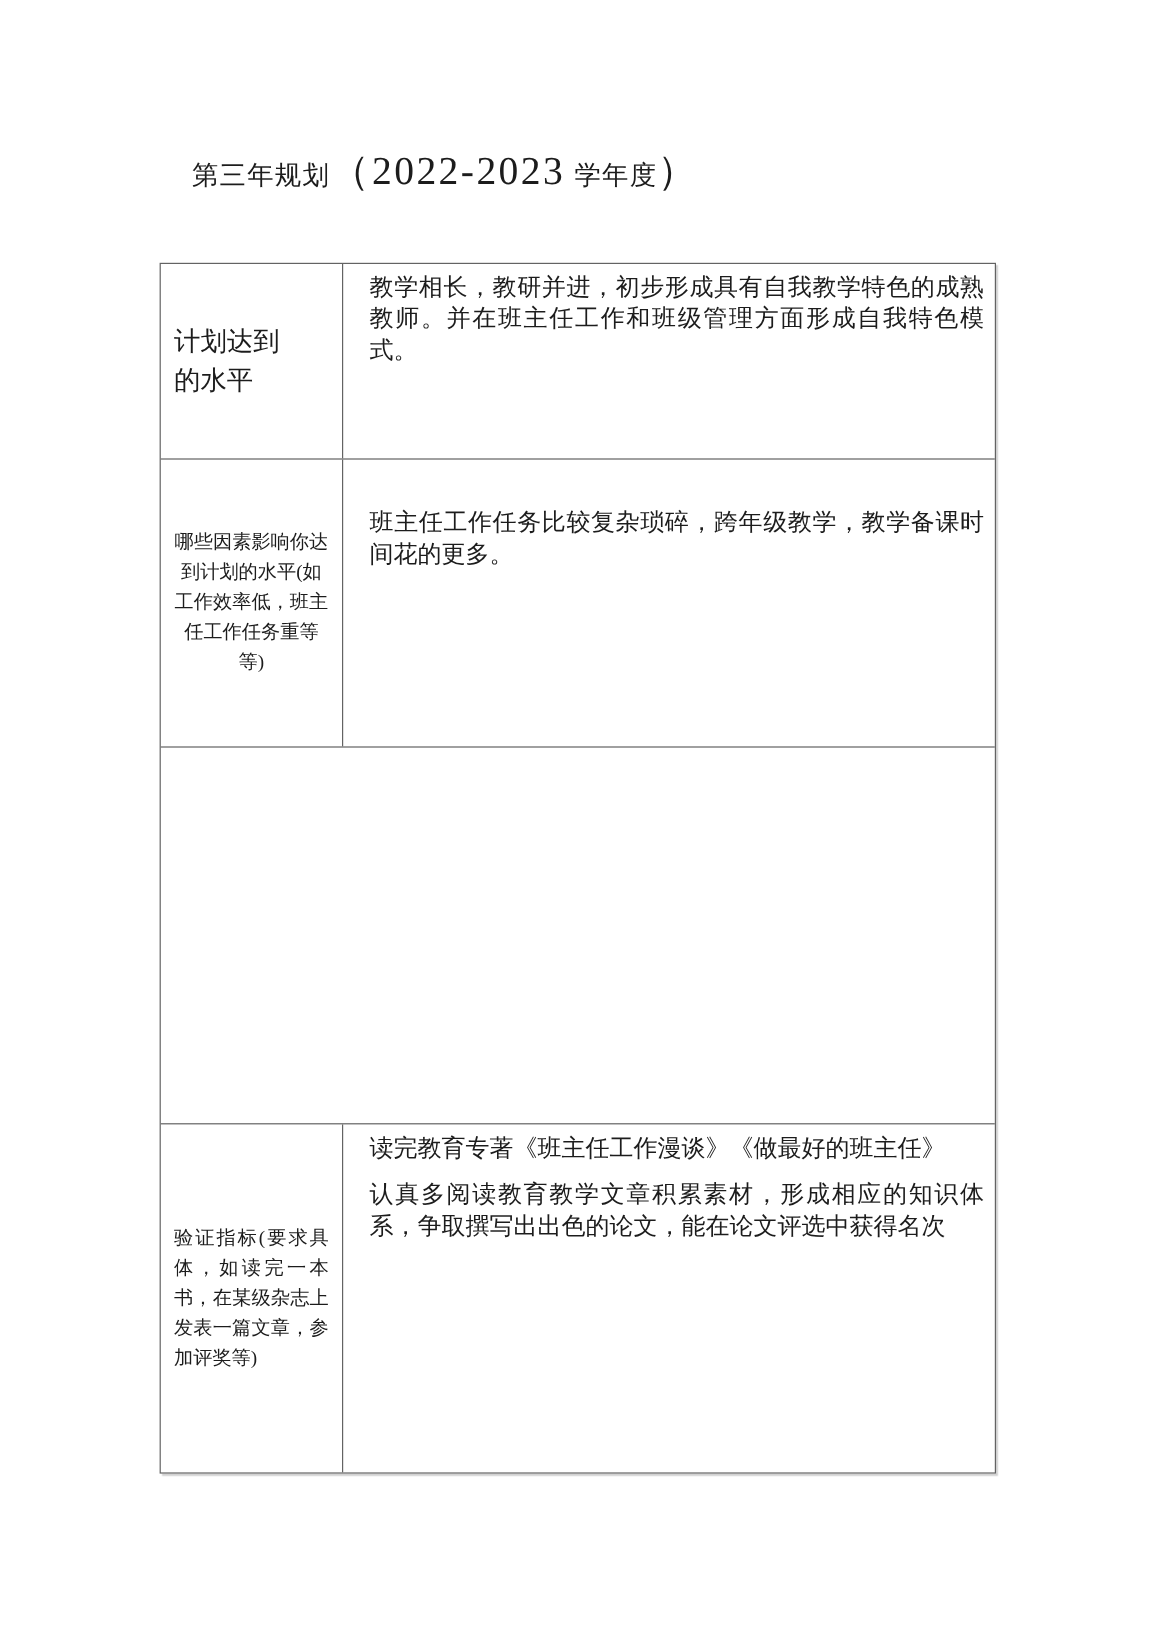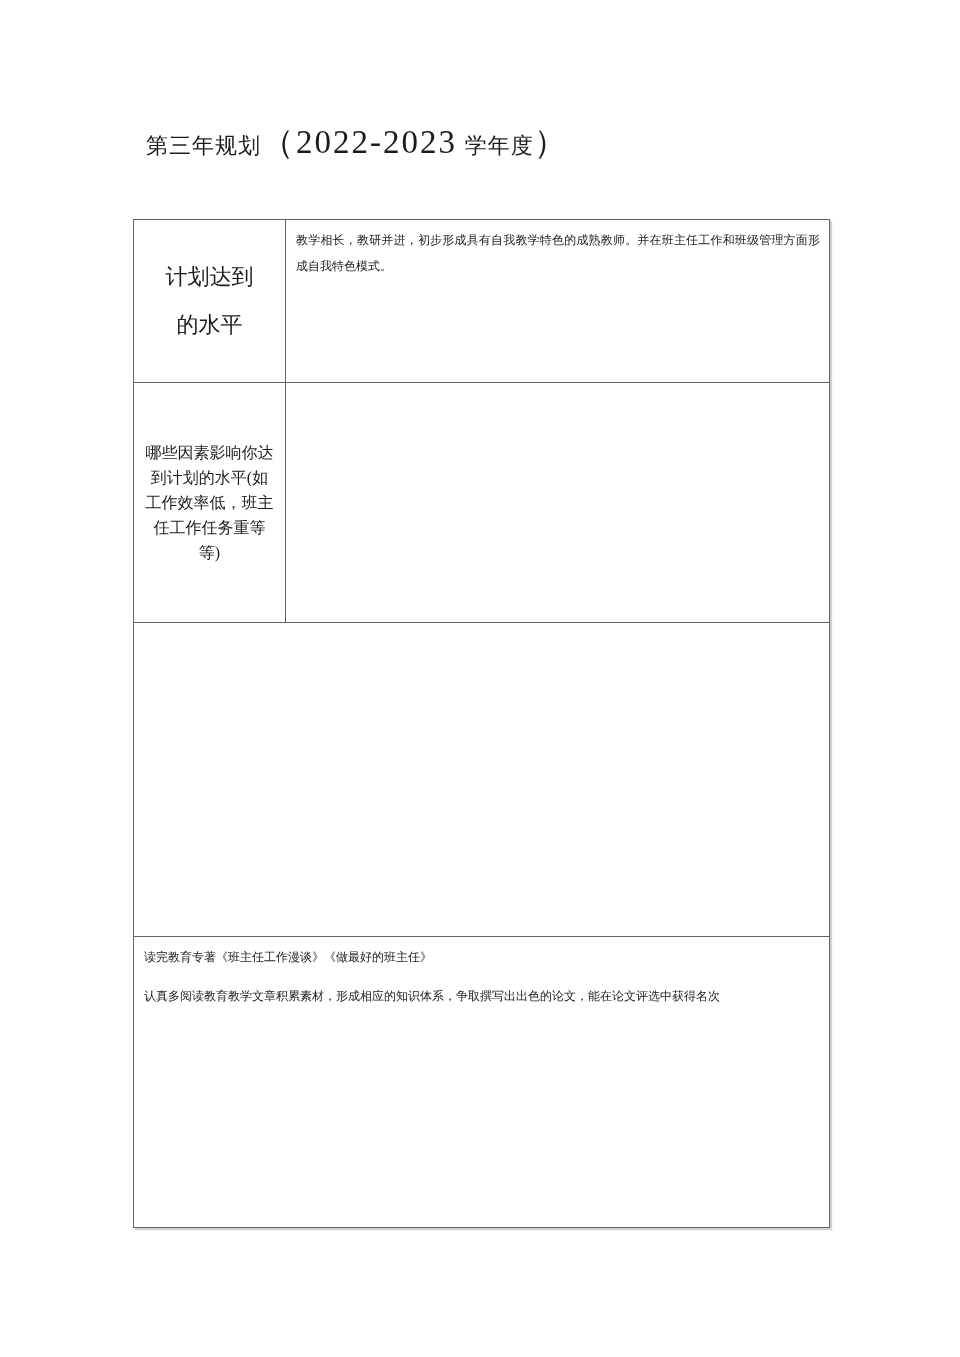--- a/index.html
+++ b/index.html
@@ -18,7 +18,7 @@
   }
   .doc-title {
     position: absolute;
-    left: 146px;
+    left: 160px;
     top: 120px;
     margin: 0;
     font-weight: normal;

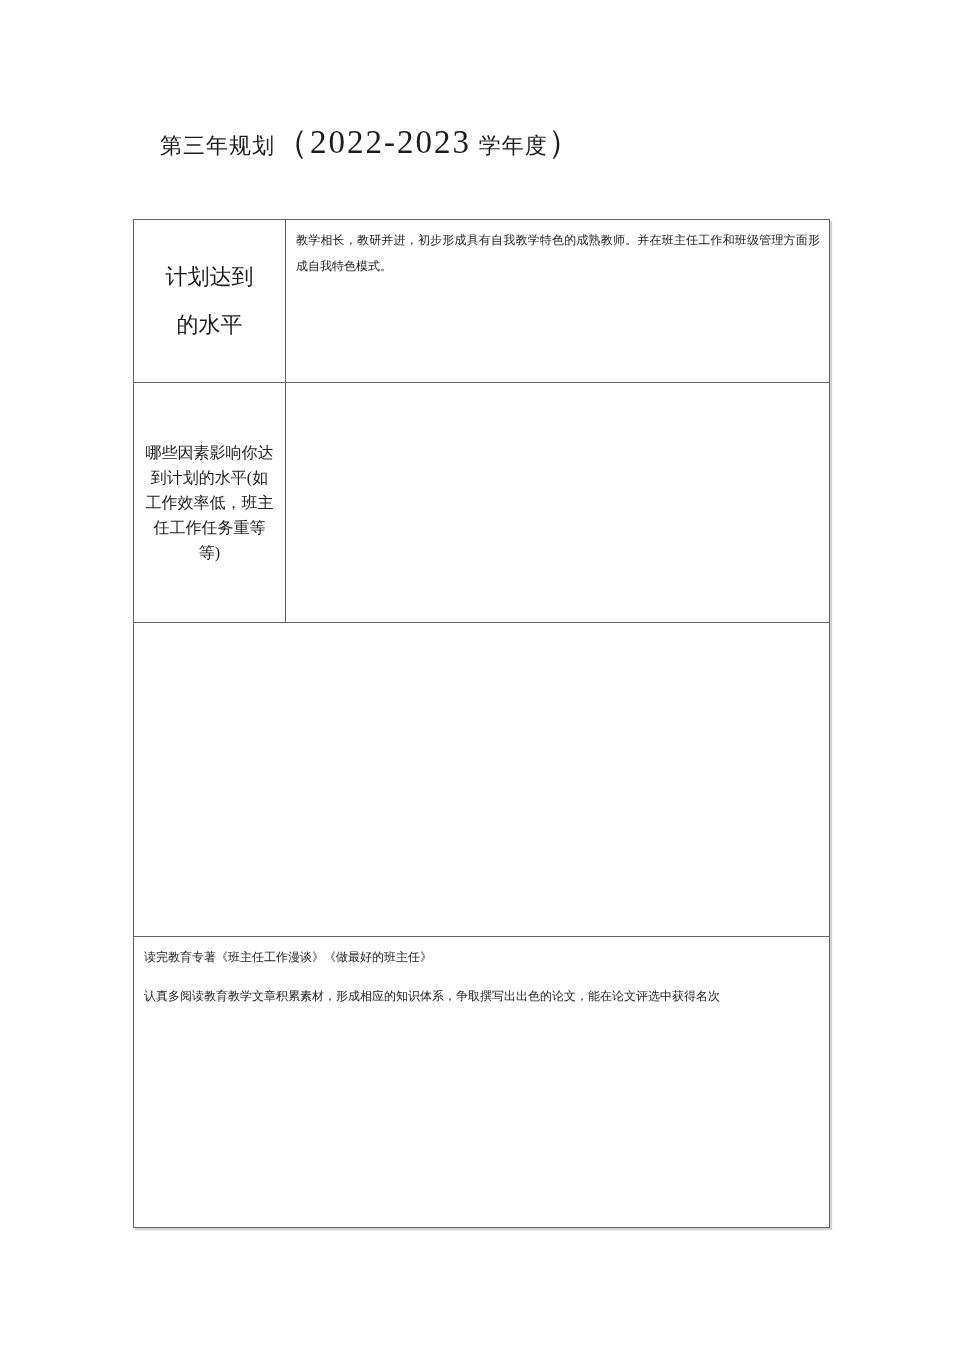--- a/index.html
+++ b/index.html
@@ -89,8 +89,8 @@
     text-justify: inter-ideograph;
   }
   .para {
-    margin: 0 0 13px 0;
-    font-size: 12px;
+    margin: 0 0 13px 12px;
+    font-size: 20px;
     line-height: 26px;
     text-align: justify;
     text-justify: inter-ideograph;

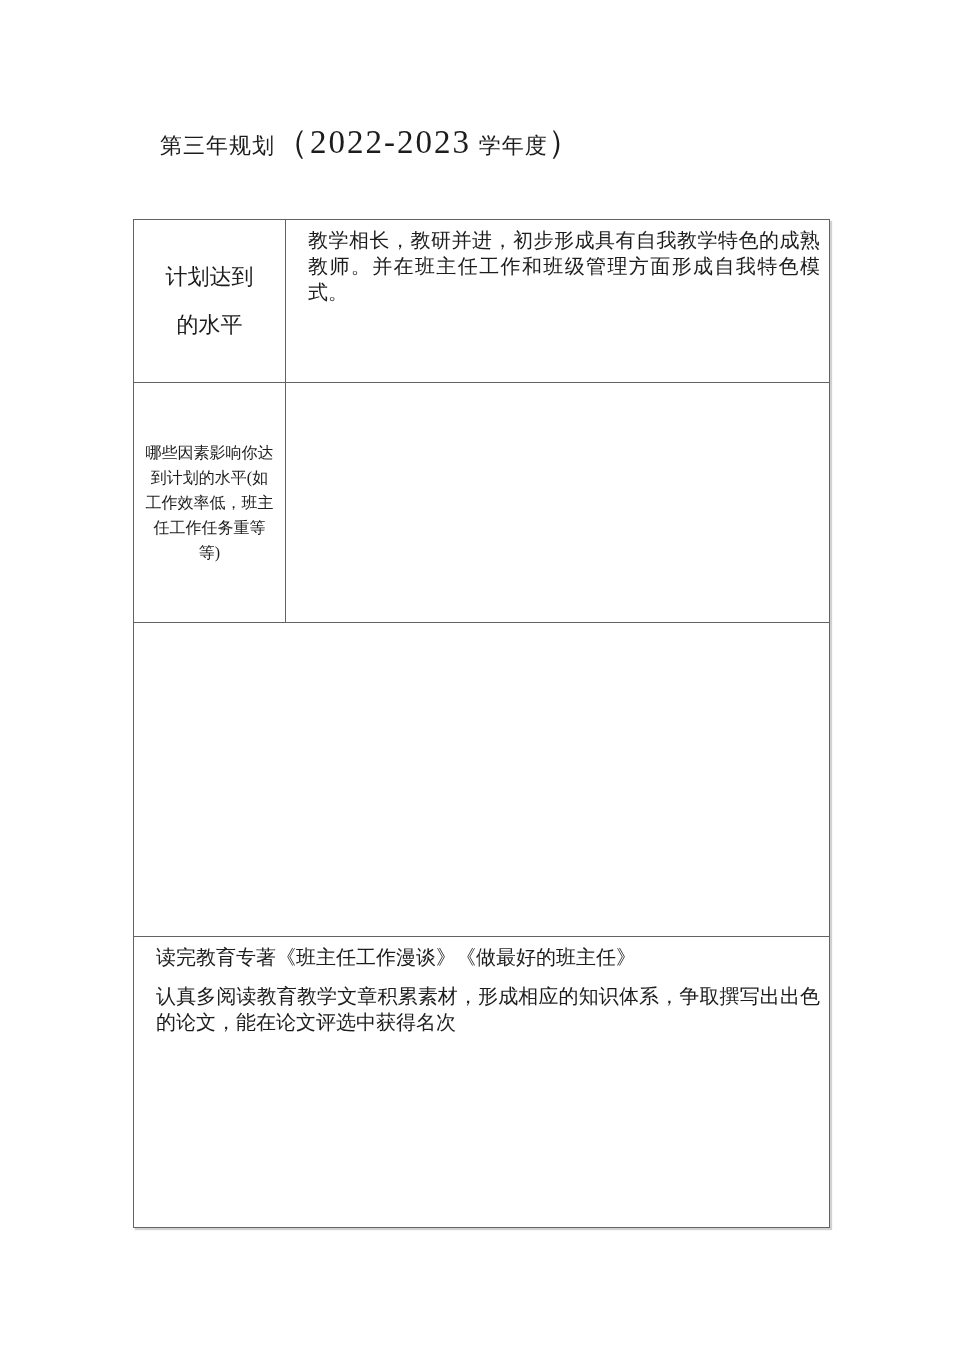--- a/index.html
+++ b/index.html
@@ -78,8 +78,8 @@
   }
   .row1 .label {
     font-size: 22px;
-    line-height: 48px;
-    text-align: center;
+    line-height: 32px;
+    text-align: left;
     white-space: pre-line;
   }
   .row2 .label { text-align: center; }

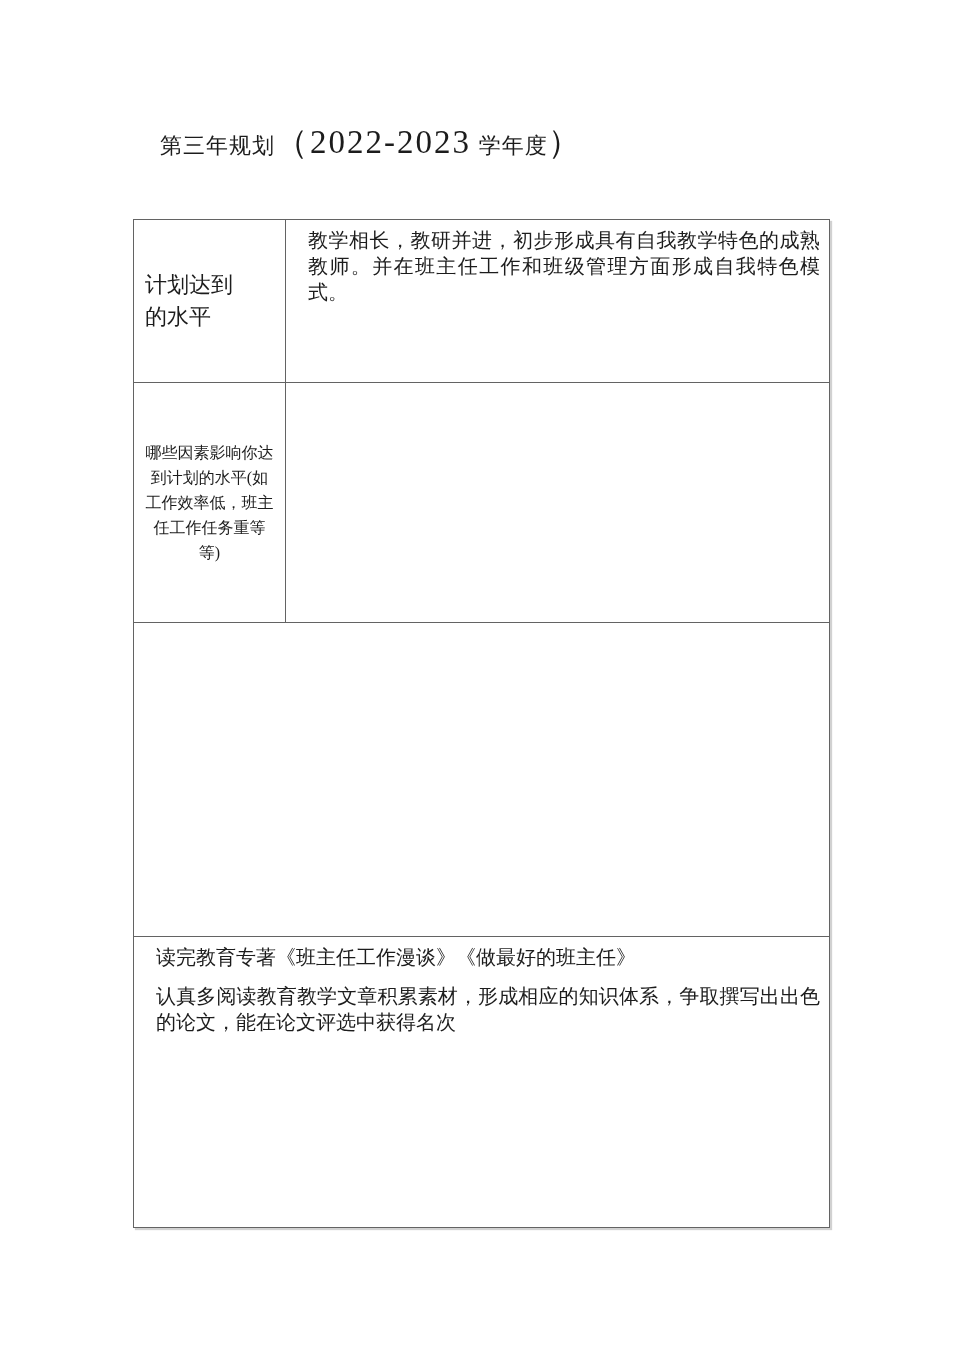--- a/index.html
+++ b/index.html
@@ -125,6 +125,7 @@
       </div>
       <div class="cell-right">
         <div class="paras">
+            <p class="para">班主任工作任务比较复杂琐碎，跨年级教学，教学备课时间花的更多。</p>
           </div>
       </div>
     </div>

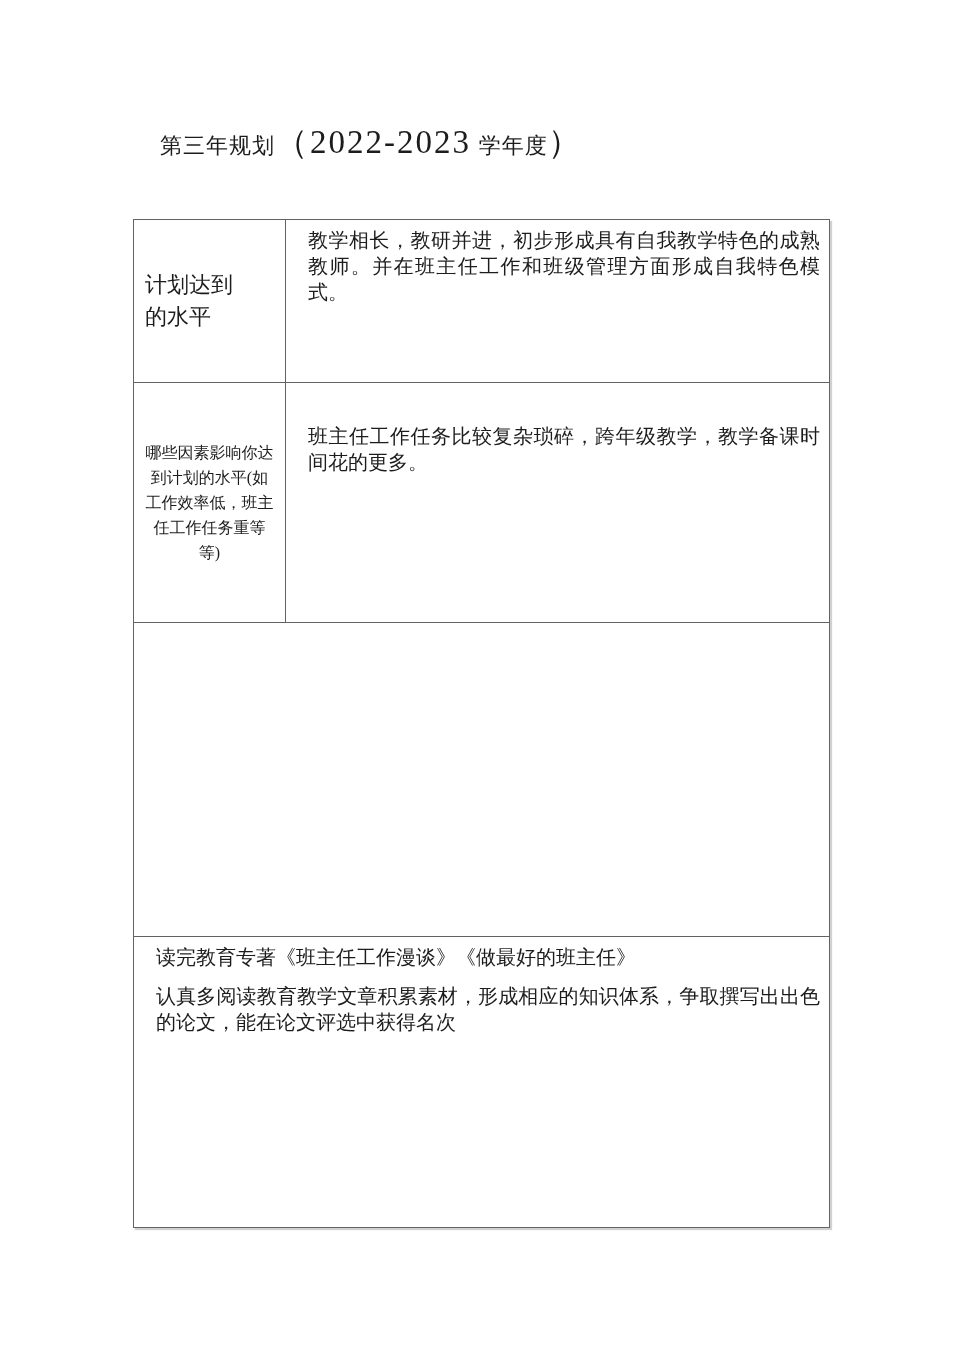--- a/index.html
+++ b/index.html
@@ -134,6 +134,9 @@
     </div>
 
     <div class="t-row row4">
+      <div class="cell-left">
+        <div class="label">验证指标(要求具体，如读完一本书，在某级杂志上发表一篇文章，参加评奖等)</div>
+      </div>
       <div class="cell-right">
         <div class="paras">
             <p class="para">读完教育专著《班主任工作漫谈》《做最好的班主任》</p>

